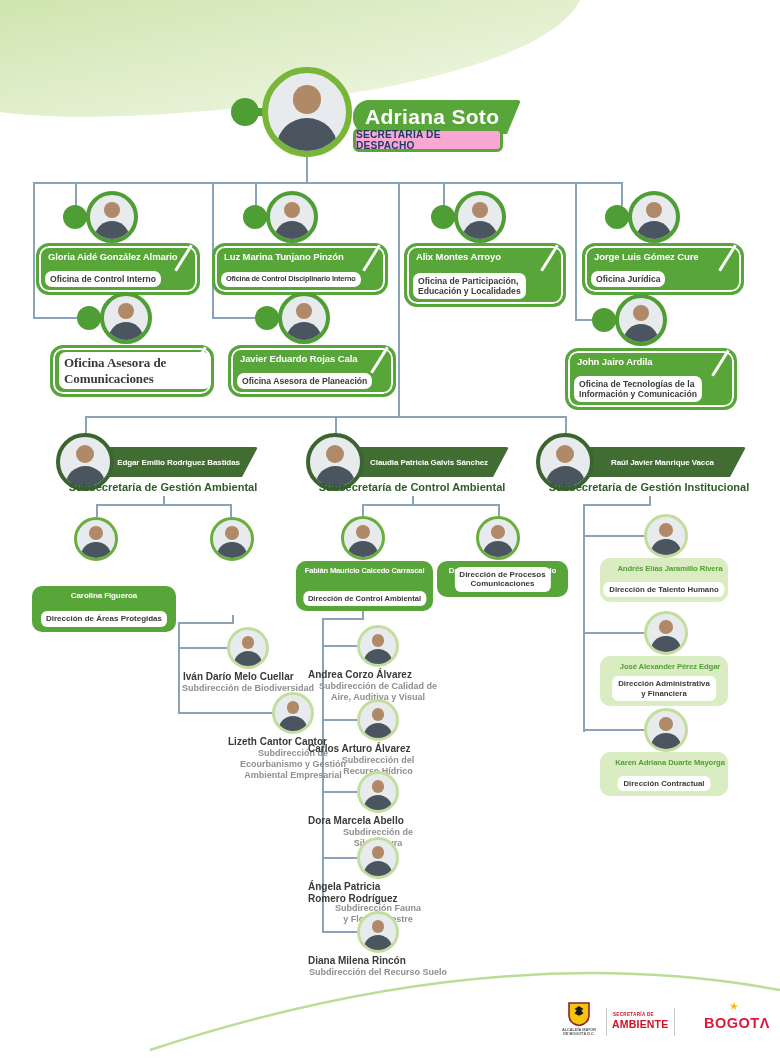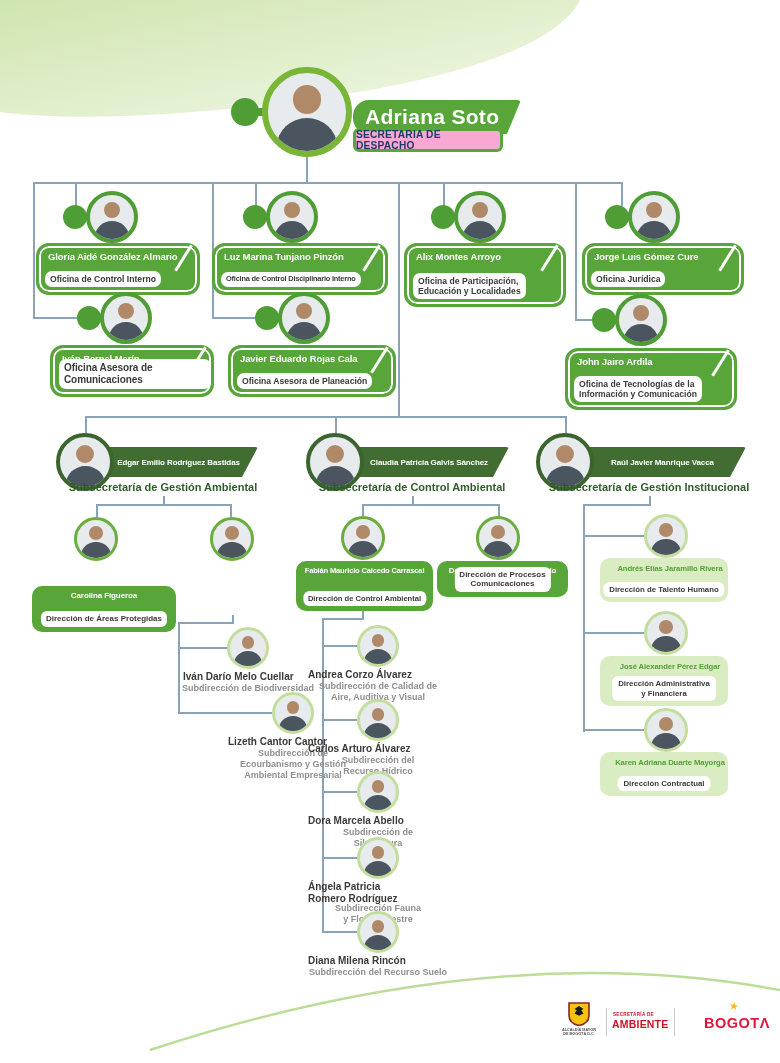--- a/index.html
+++ b/index.html
@@ -27,7 +27,7 @@
   .obox{position:absolute;left:6px;bottom:5px;max-width:calc(100% - 12px);background:#fff;border-radius:7px;
         padding:3px 5px;font-weight:700;font-size:8.6px;color:#3a3a39;line-height:1.18;white-space:pre-line;}
   .obox.xs{font-size:7.4px;letter-spacing:-.2px;}
-  .obox.sm{font-size:10px;letter-spacing:-.1px;}
+  .obox.sm{font-size:13px;letter-spacing:-.1px;font-family:Liberation Serif, serif;}
   
   .sban{position:absolute;height:30px;background:#416d33;border-radius:15px 3px 3px 15px;
         clip-path:polygon(0 0,100% 0,calc(100% - 16px) 100%,0 100%);

